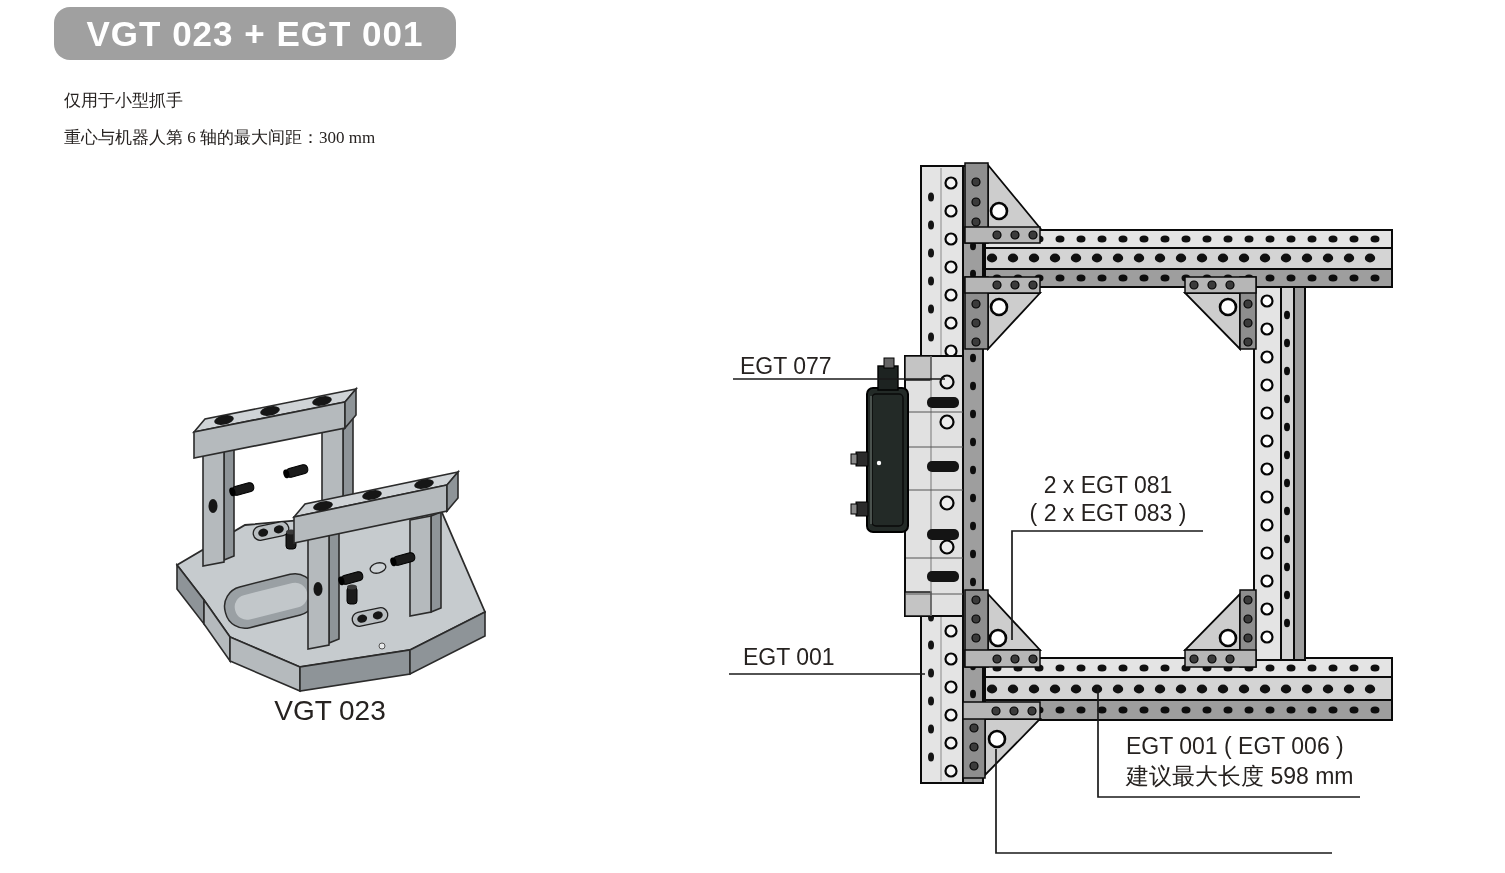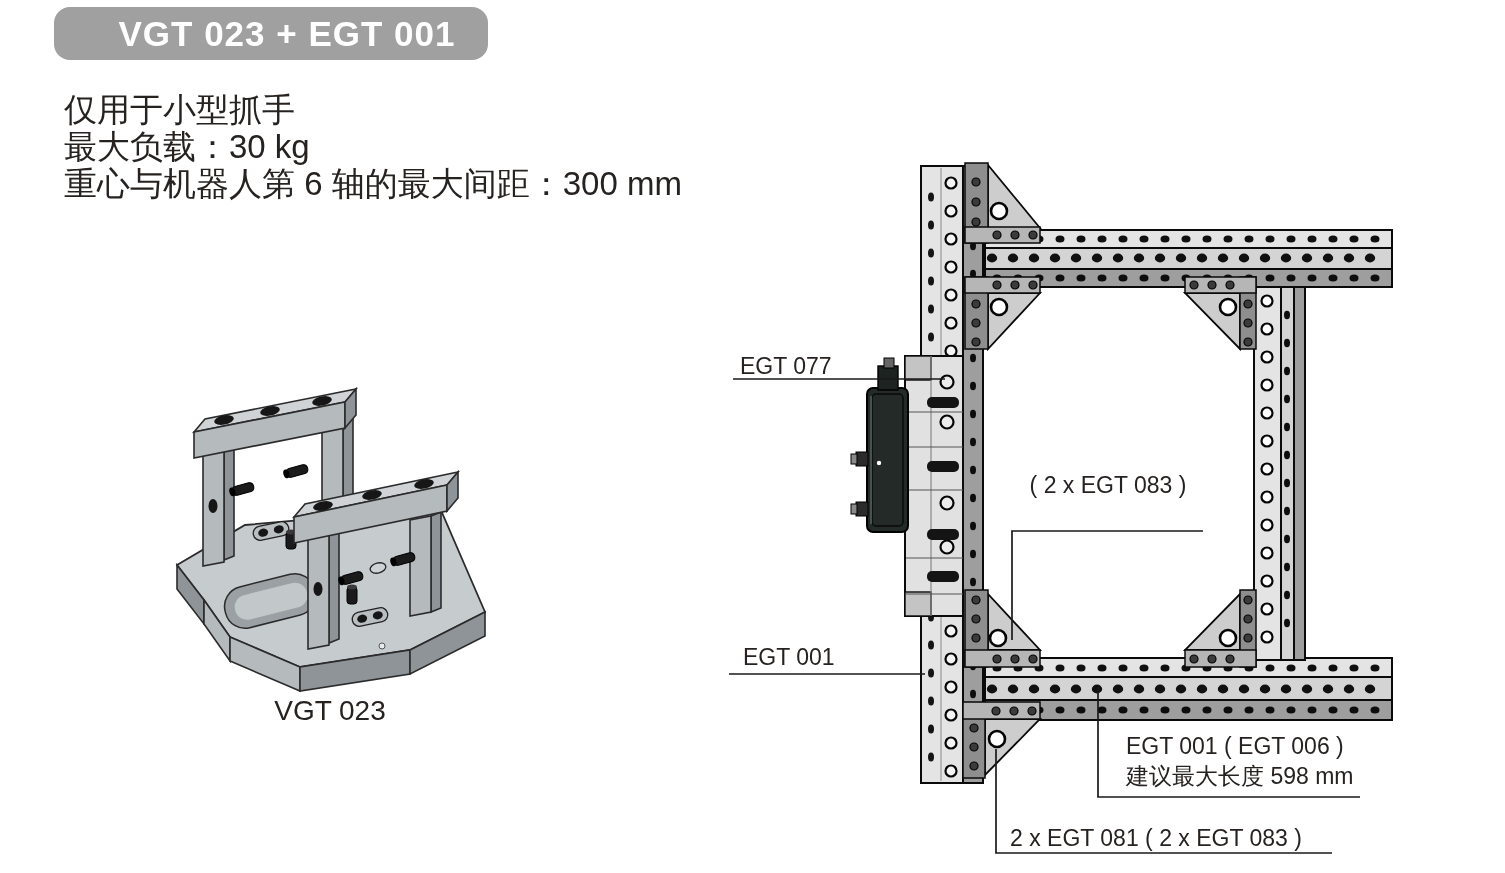--- a/index.html
+++ b/index.html
@@ -8,7 +8,7 @@
   .art{position:absolute;left:0;top:0;width:1505px;height:873px;}
   .badge{position:absolute;left:54px;top:7px;width:402px;height:53px;border-radius:16px;
          background:var(--badge_bg);color:#ffffff;font-size:35px;font-weight:bold;
-         display:flex;align-items:center;justify-content:center;letter-spacing:1px;padding-left:32px;}
+         display:flex;align-items:center;justify-content:center;letter-spacing:1px;}
   .specs{position:absolute;left:64px;top:91px;font-size:33px;line-height:37px;color:var(--ink);}
   .caption{position:absolute;left:240px;top:695px;width:180px;text-align:center;
            font-size:28px;color:var(--ink);}

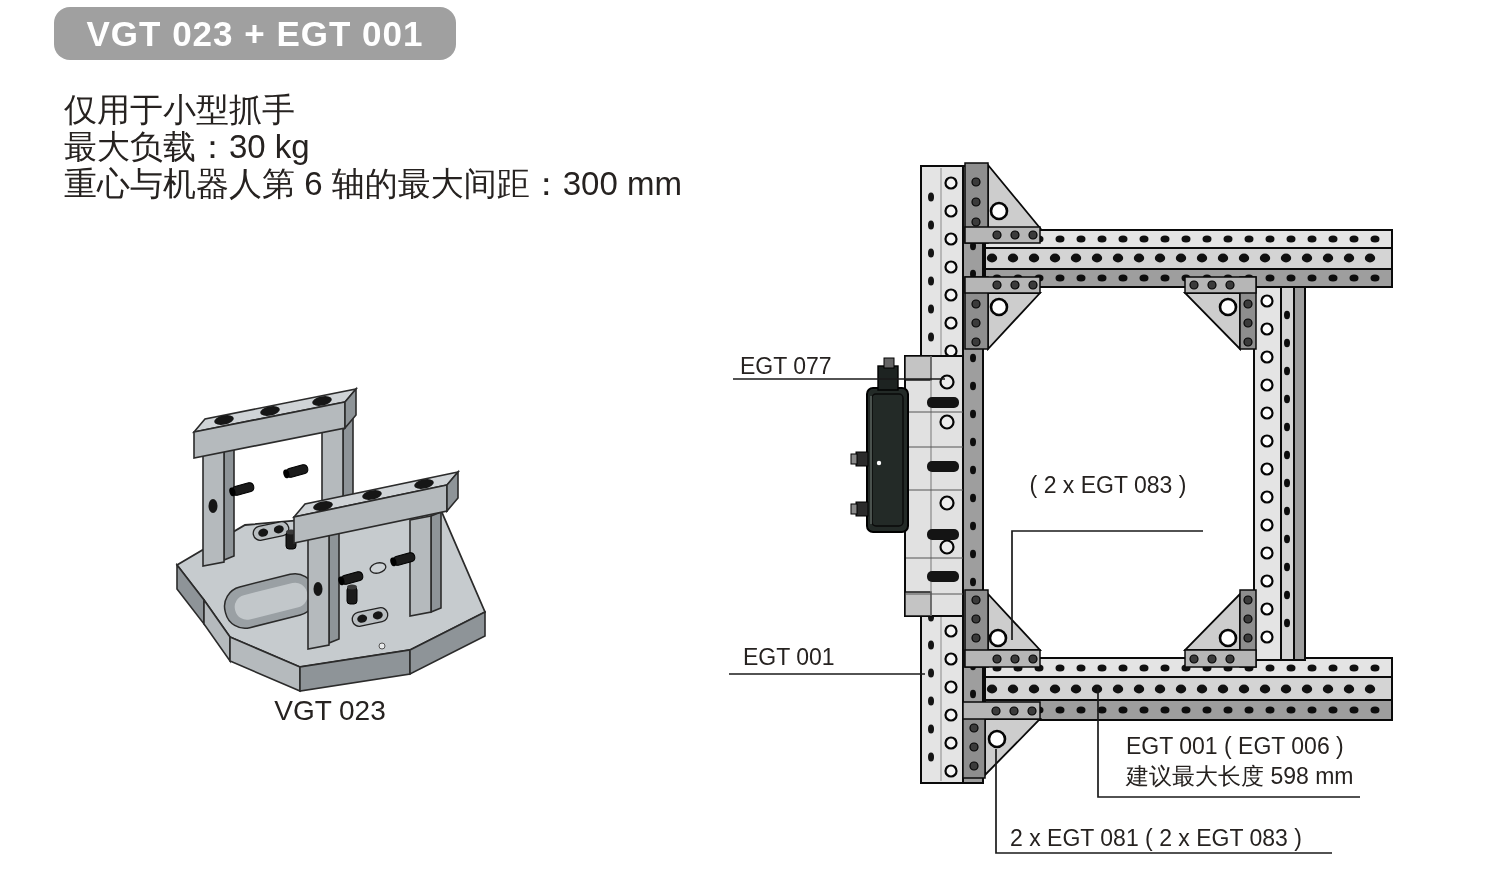--- a/index.html
+++ b/index.html
@@ -9,7 +9,7 @@
   .badge{position:absolute;left:54px;top:7px;width:402px;height:53px;border-radius:16px;
          background:var(--badge_bg);color:#ffffff;font-size:35px;font-weight:bold;
          display:flex;align-items:center;justify-content:center;letter-spacing:1px;}
-  .specs{position:absolute;left:64px;top:91px;font-size:33px;line-height:37px;color:var(--ink);}
+  .specs{position:absolute;left:64px;top:82px;font-size:17px;line-height:37px;color:var(--ink);font-family:Liberation Serif, serif;}
   .caption{position:absolute;left:240px;top:695px;width:180px;text-align:center;
            font-size:28px;color:var(--ink);}
   .callout{position:absolute;font-size:23px;color:var(--ink);white-space:nowrap;line-height:28px;}

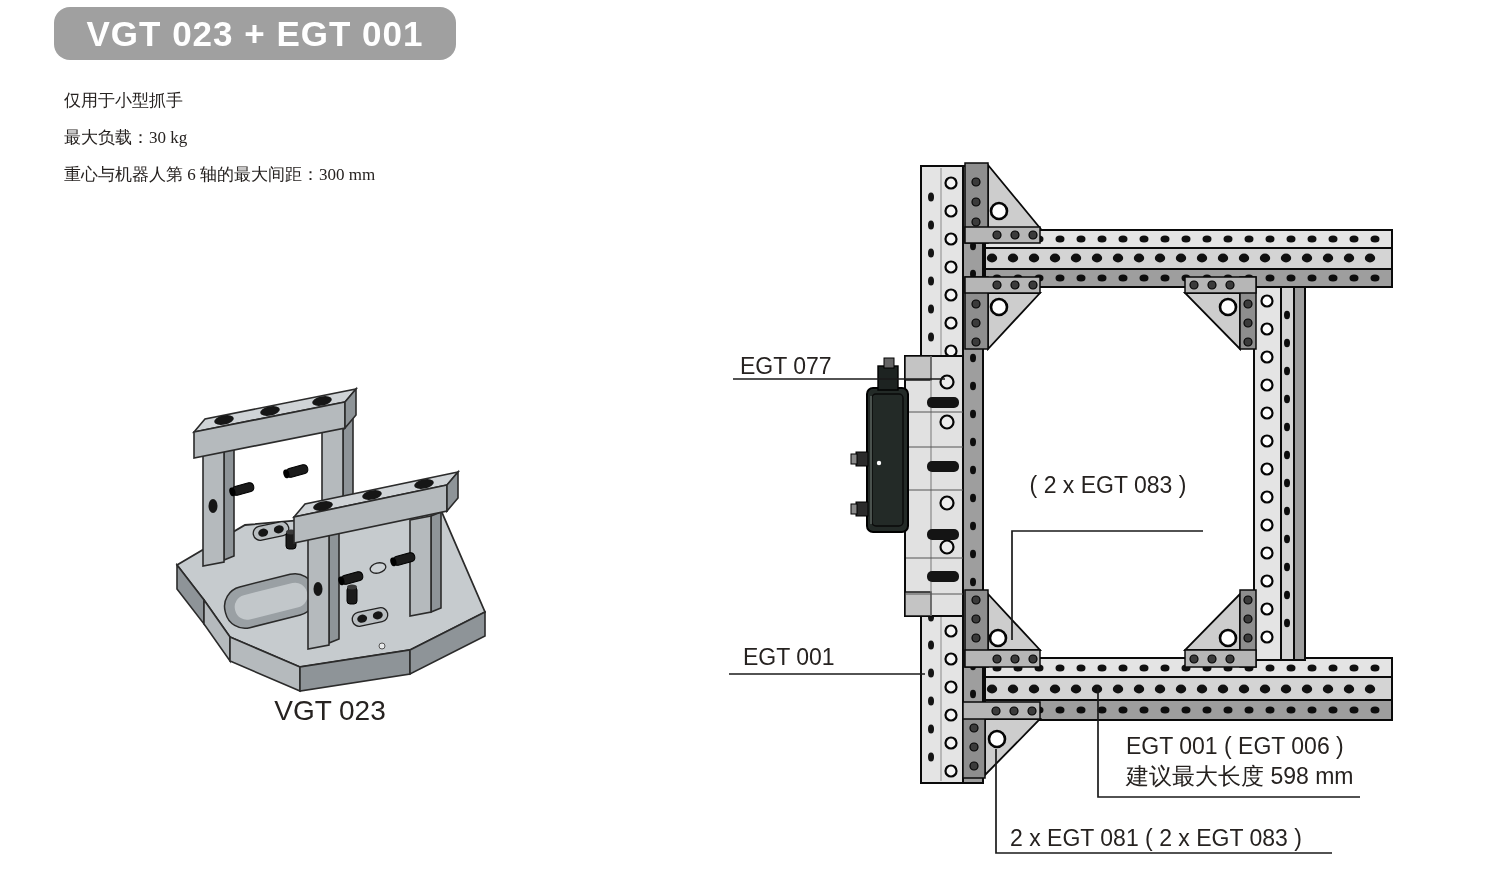--- a/index.html
+++ b/index.html
@@ -515,7 +515,6 @@
 
   <div class="specs">
     <div>仅用于小型抓手</div>
-    <div>最大负载：30 kg</div>
     <div>重心与机器人第 6 轴的最大间距：300 mm</div>
   </div>
 

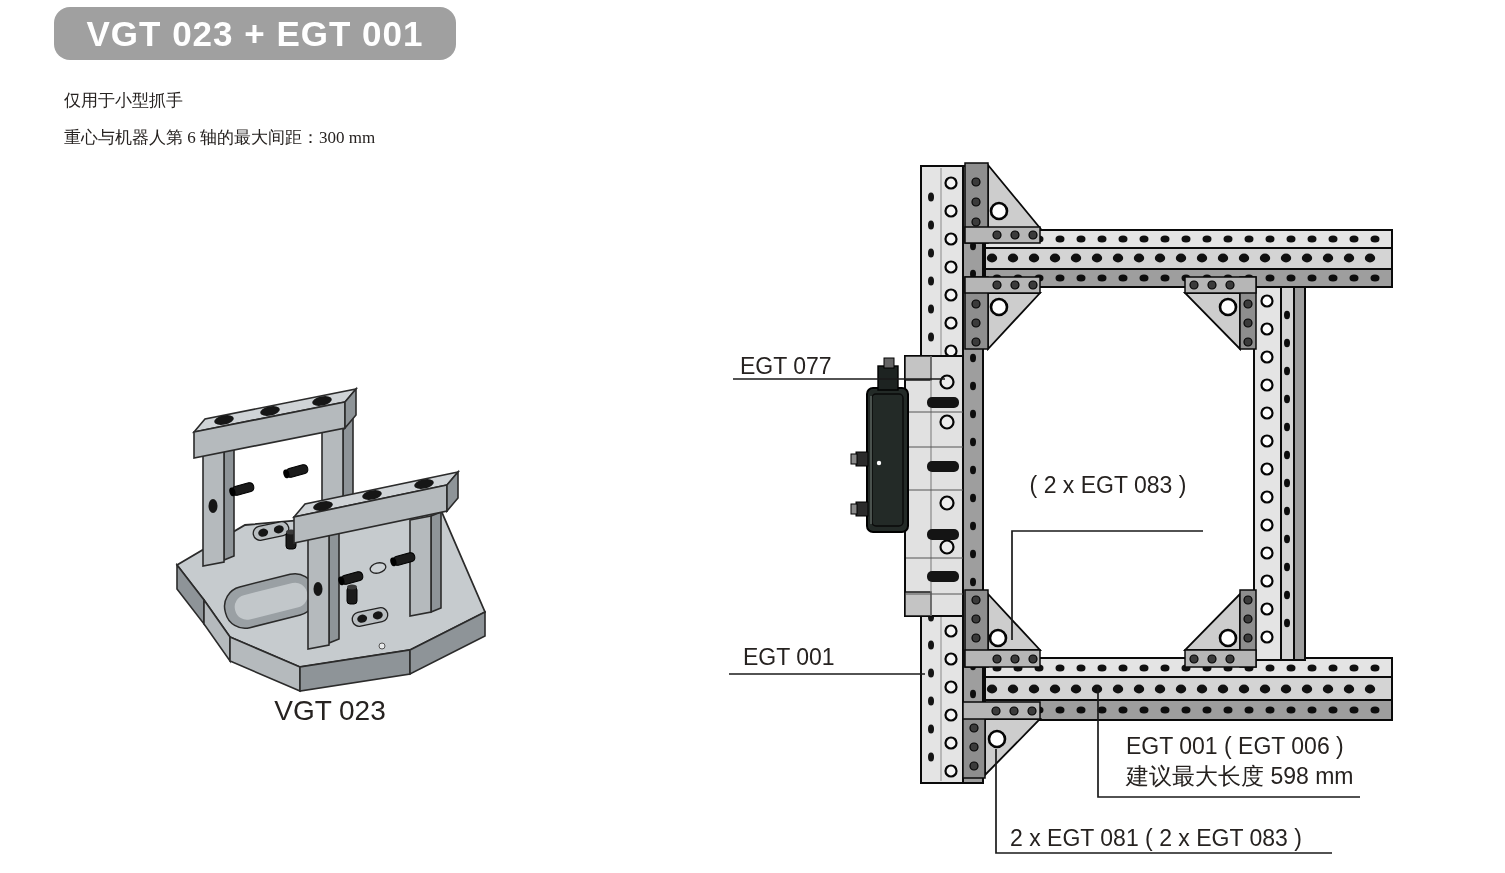--- a/index.html
+++ b/index.html
@@ -524,6 +524,7 @@
   <div class="callout co-egt001">EGT 001</div>
 
   <div class="callout center co-mid">
+    <div>2 x EGT 081</div>
     <div>( 2 x EGT 083 )</div>
   </div>
 

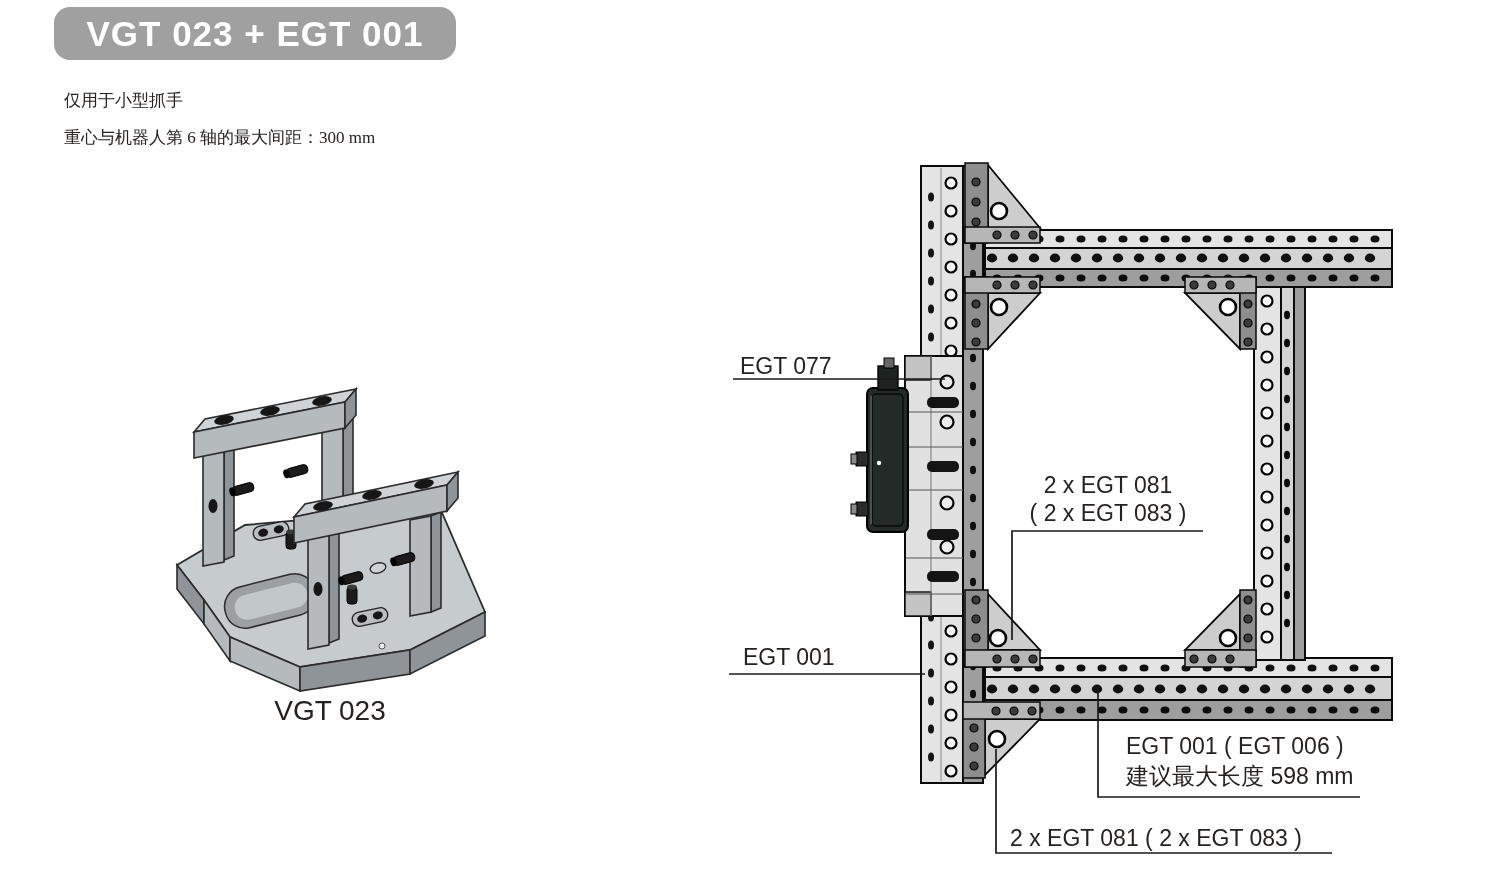--- a/index.html
+++ b/index.html
@@ -533,7 +533,6 @@
     <div>建议最大长度 598 mm</div>
   </div>
 
-  <div class="callout co-bottom">2 x EGT 081 ( 2 x EGT 083 )</div>
 
 </div>
 

